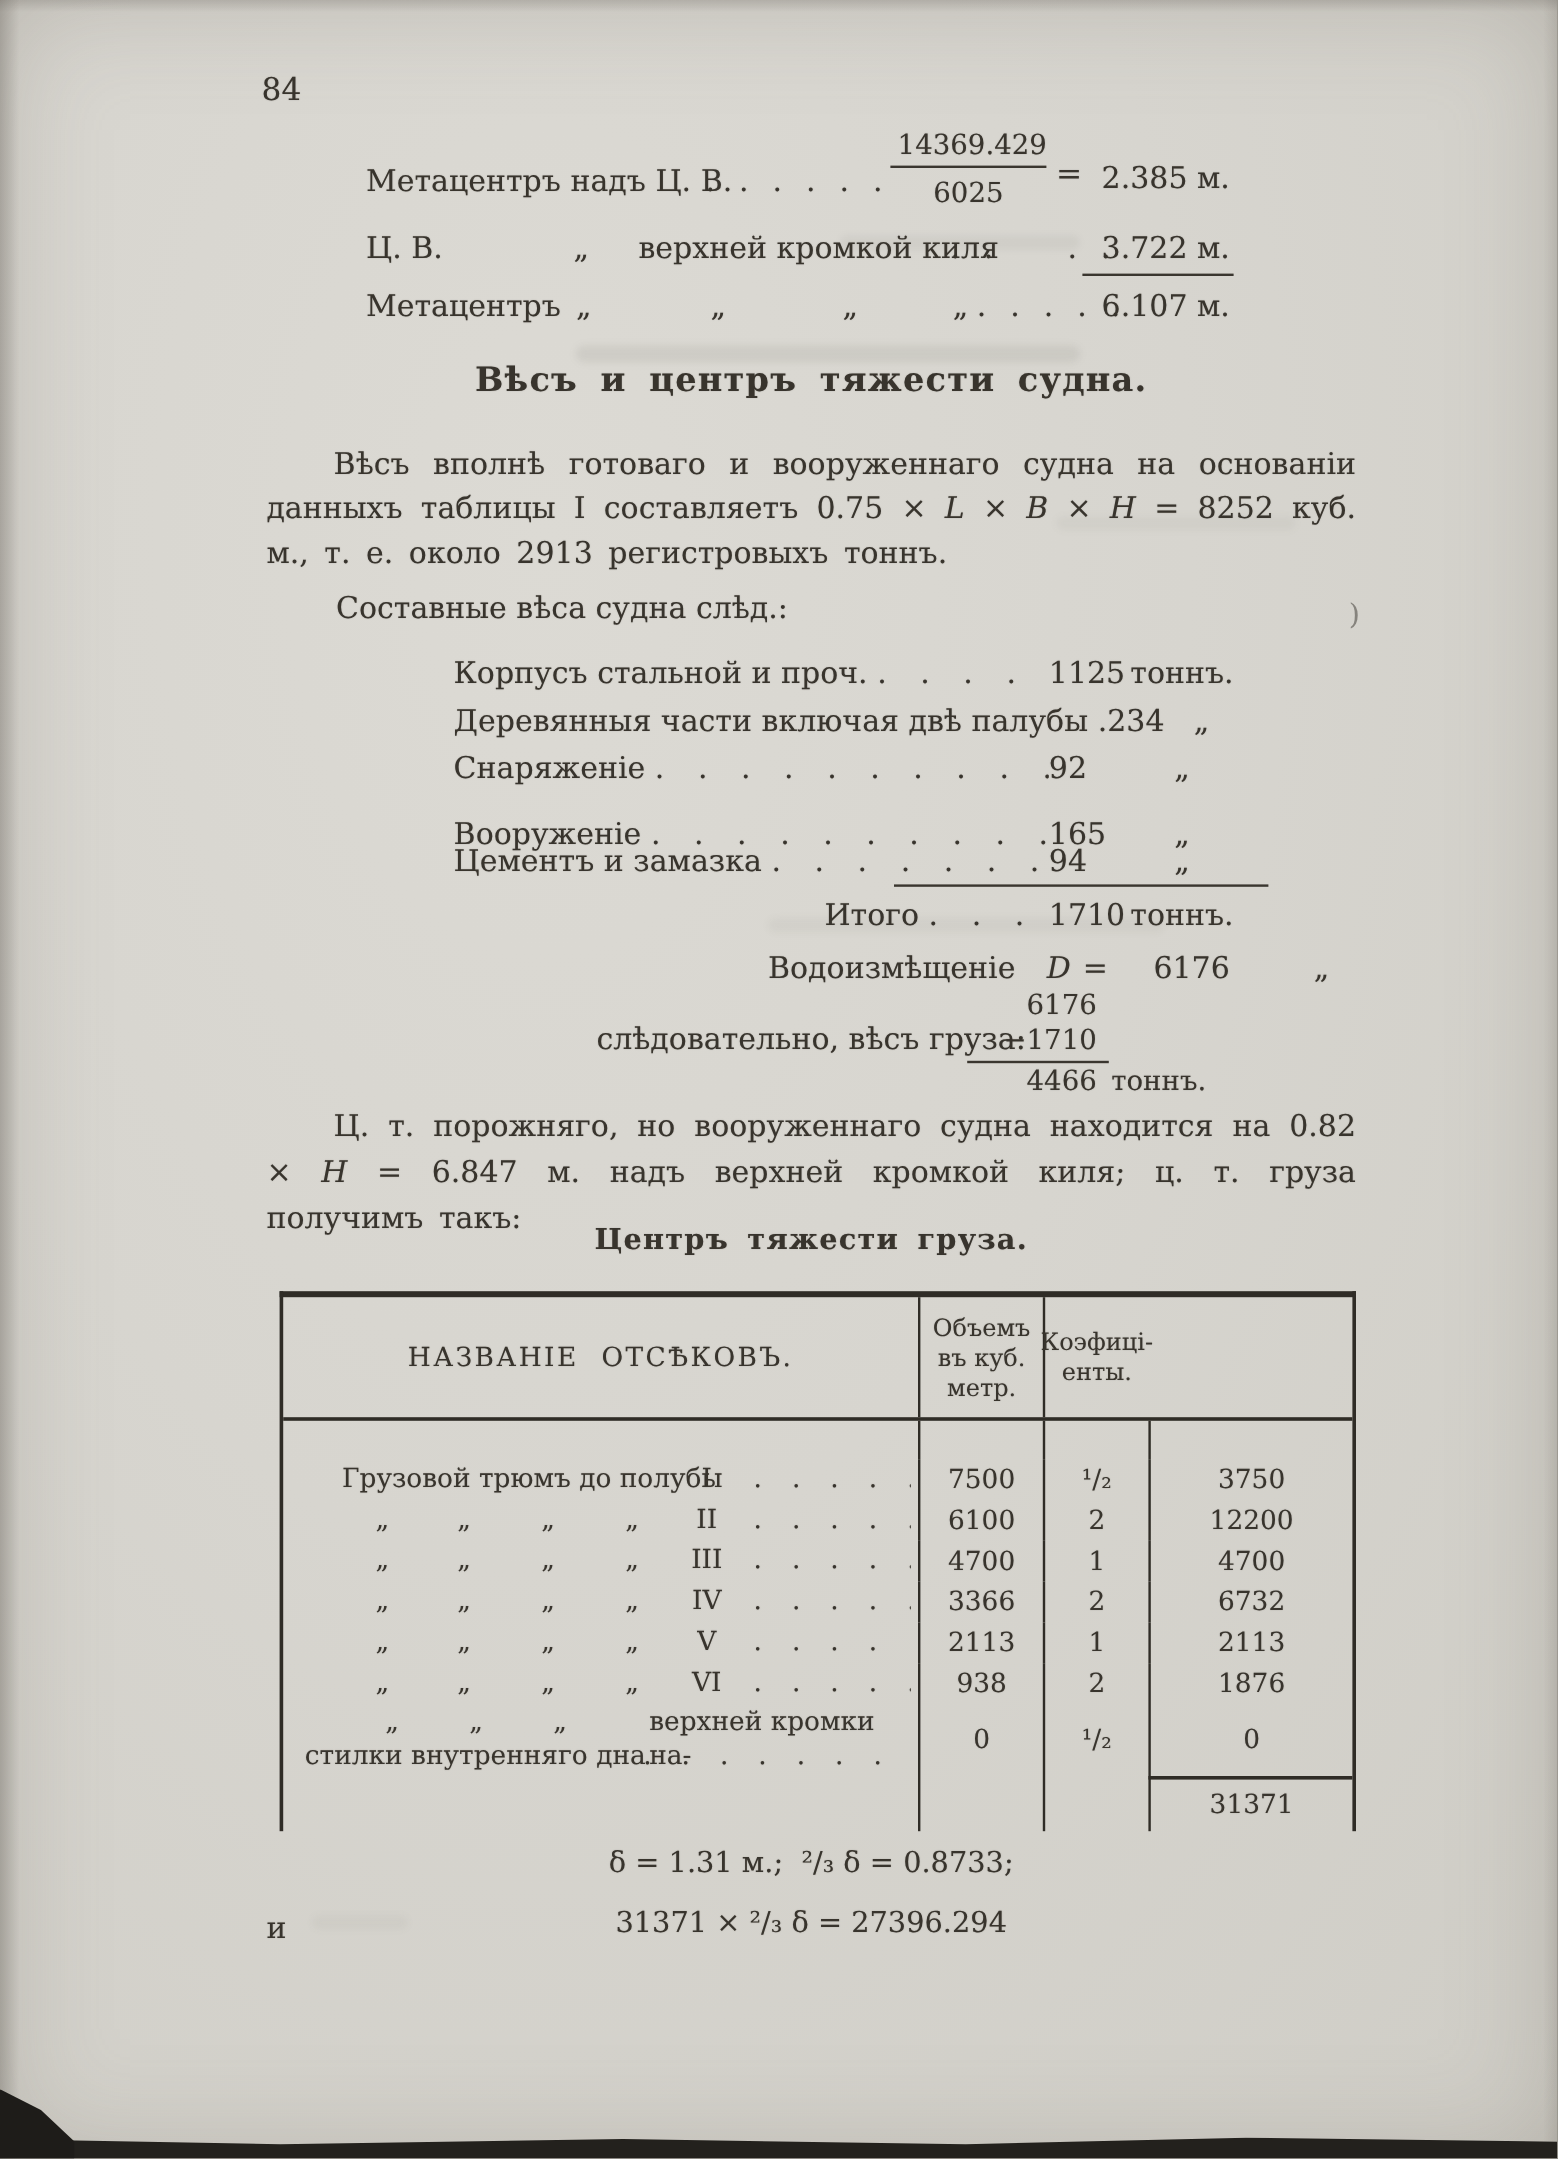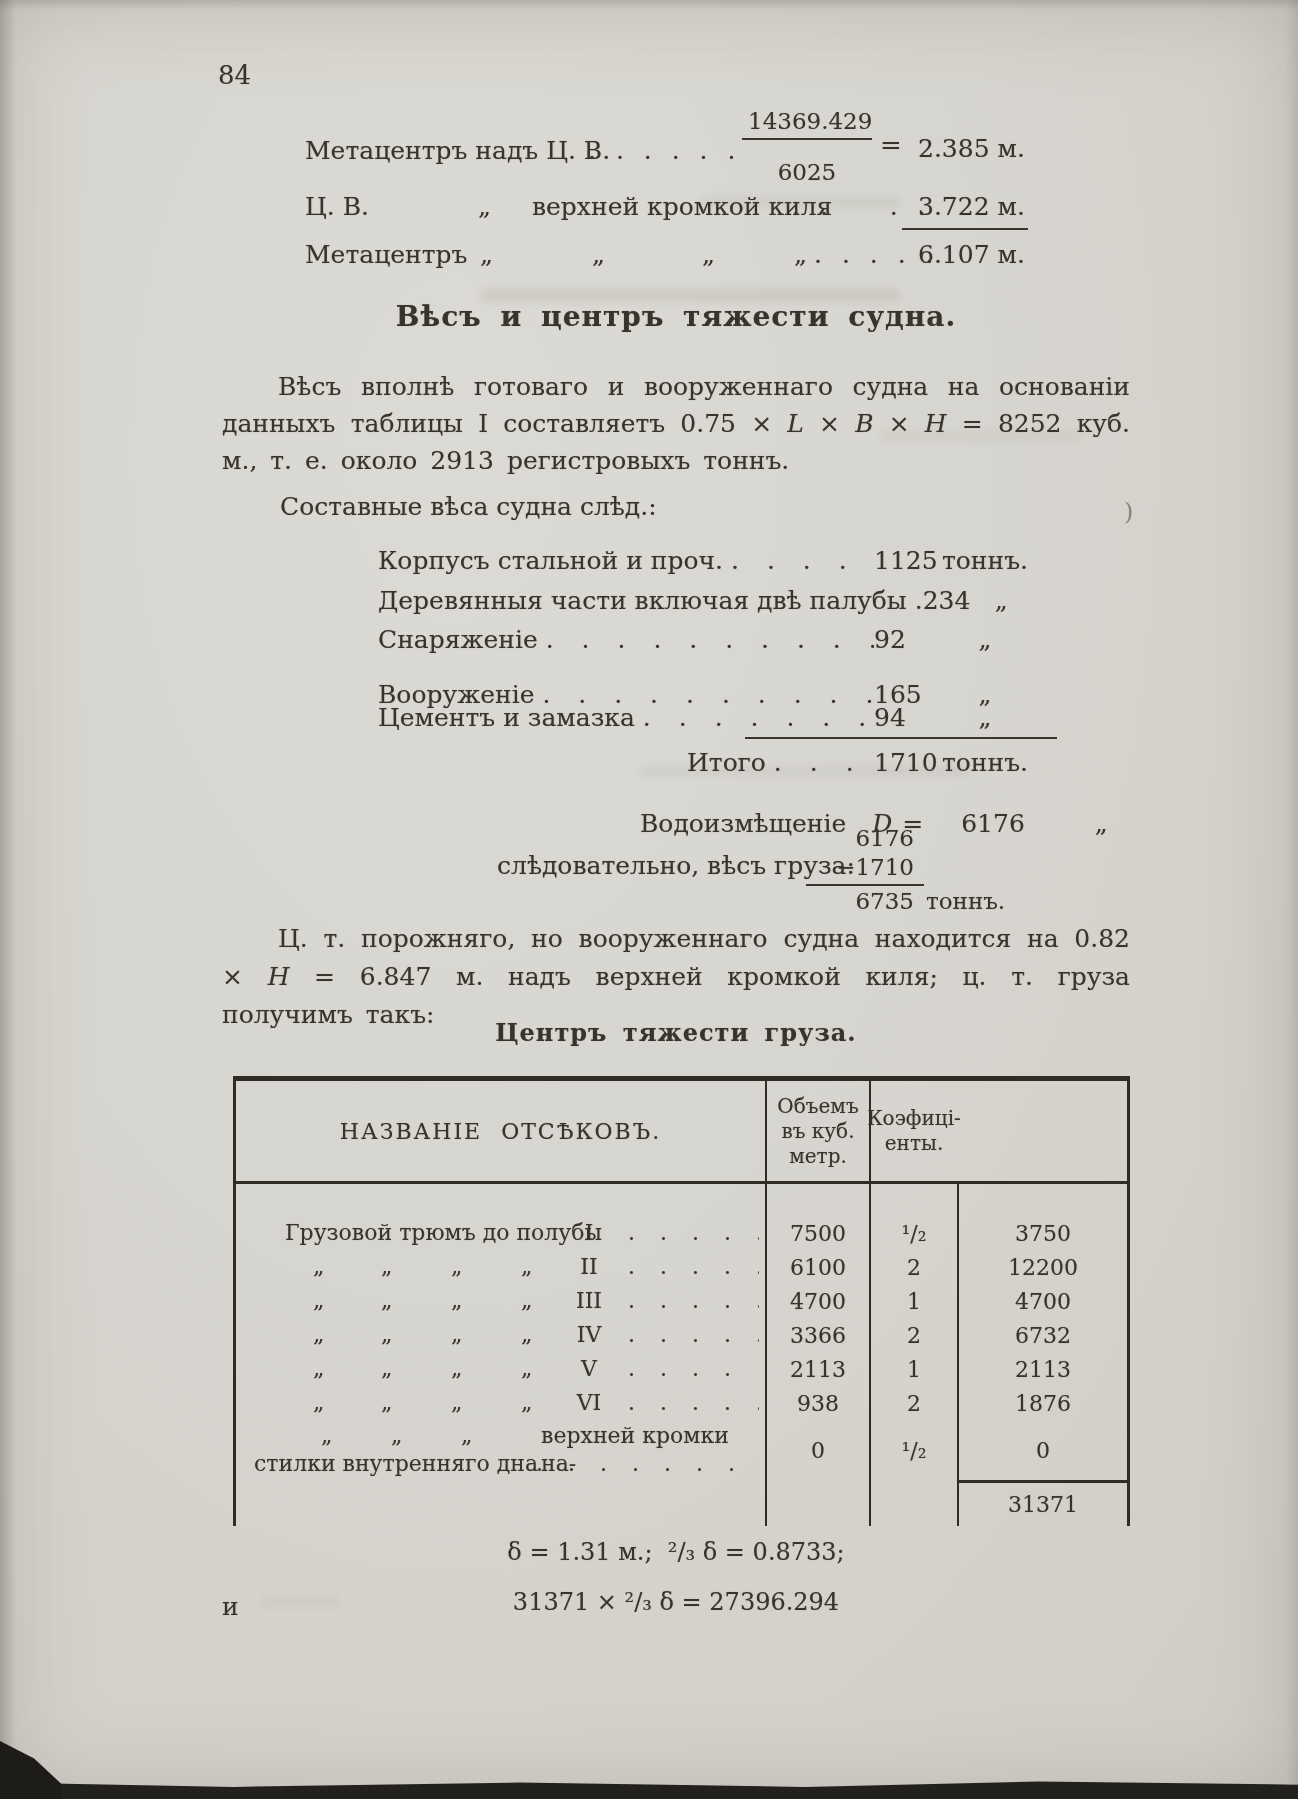--- a/index.html
+++ b/index.html
@@ -19,7 +19,7 @@
   .calc-label{font-size:25px;}
   .frac{position:absolute;left:742px;top:108px;width:130px;}
   .fnum{display:block;text-align:center;font-size:23px;padding:0 6px 4px;border-bottom:2px solid #3a362f;}
-  .fden{display:block;text-align:center;font-size:23px;padding-top:19px;}
+  .fden{display:block;text-align:center;font-size:23px;padding-top:8px;}
   .sum-rule{position:absolute;background:#3a362f;height:2px;}
 
   

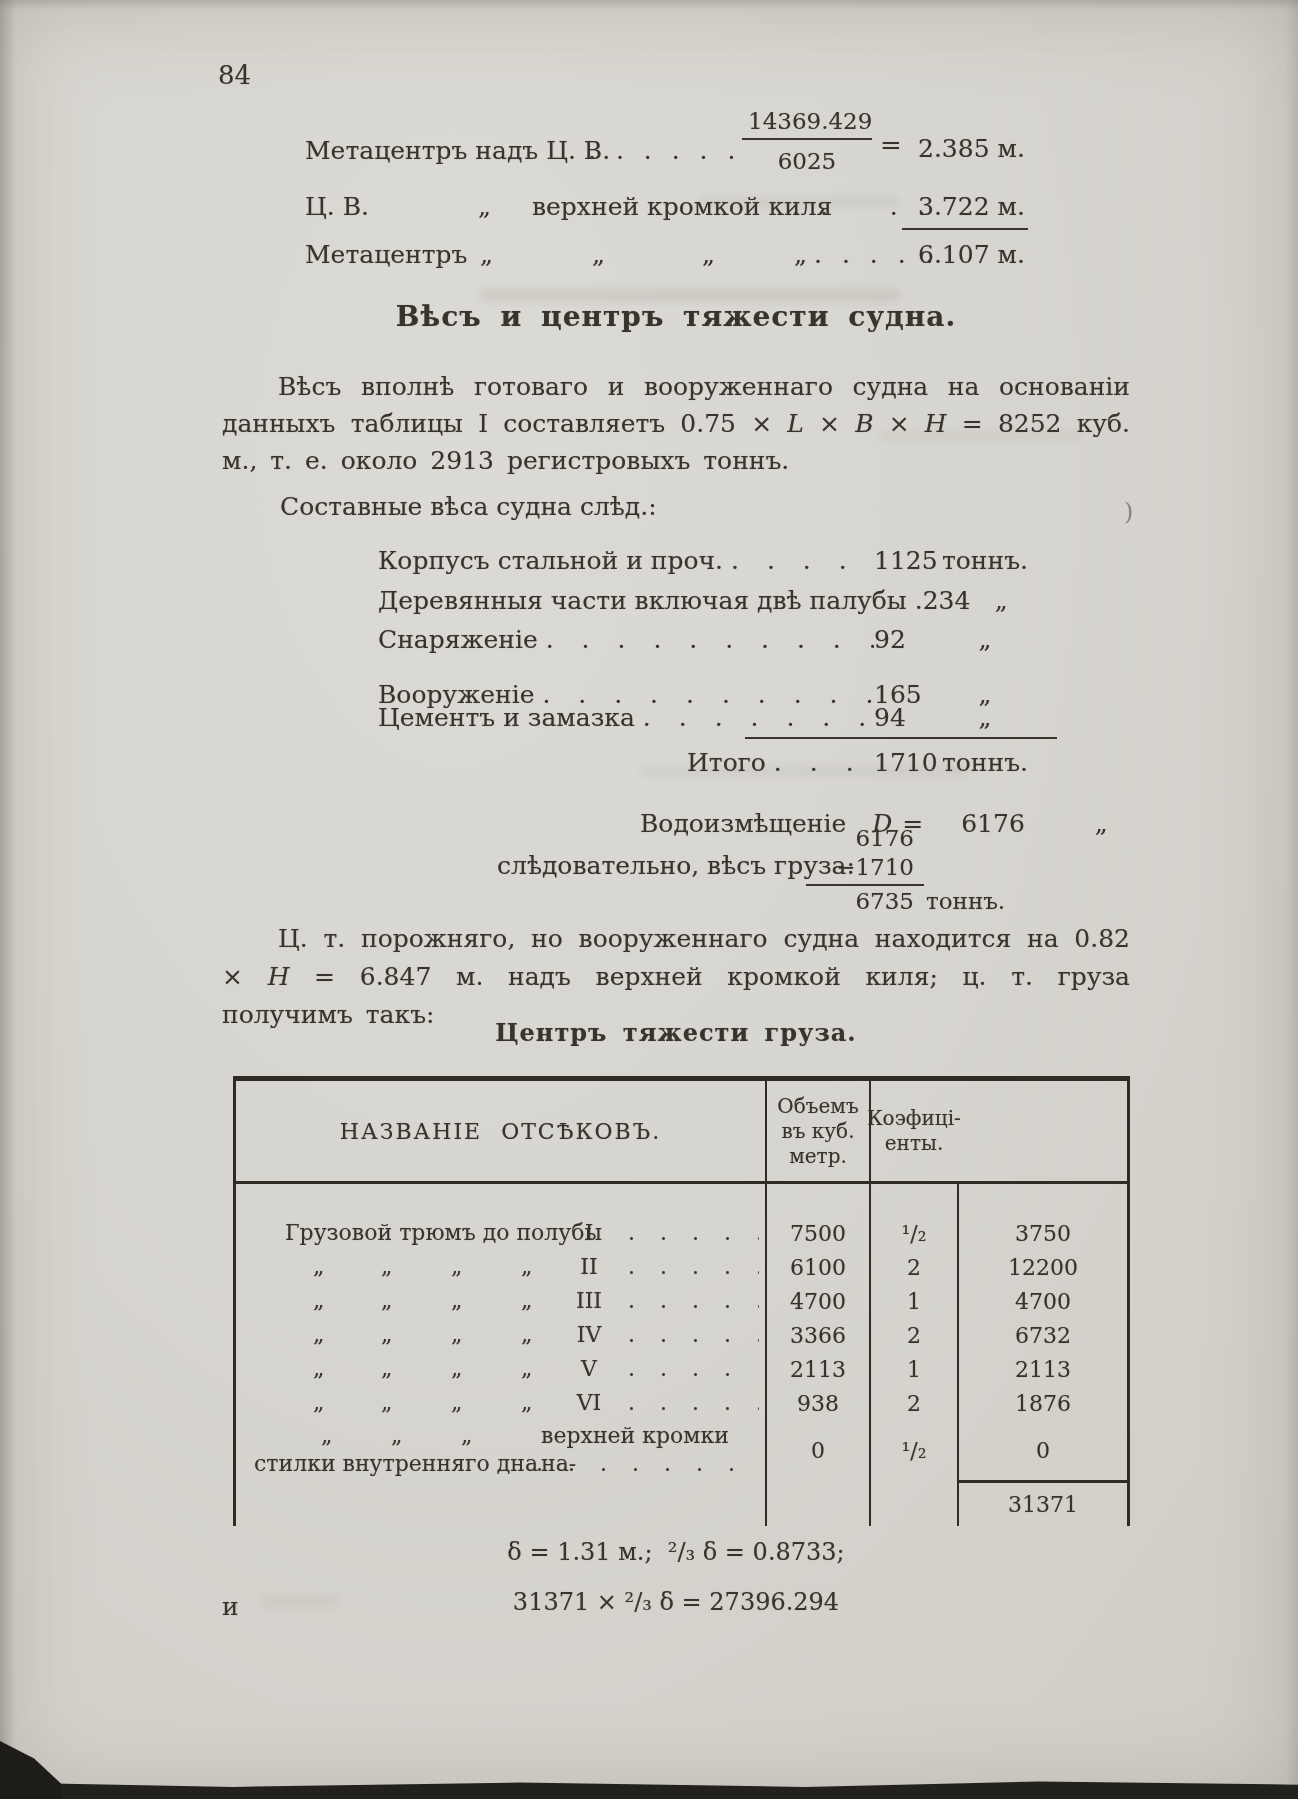--- a/index.html
+++ b/index.html
@@ -34,7 +34,7 @@
   .wval{width:64px;text-align:left;}
   .wunit{width:94px;text-align:center;}
 
-  .disp-row{position:absolute;left:640px;top:792px;display:flex;align-items:baseline;font-size:25px;margin-top:17px;}
+  .disp-row{position:absolute;left:640px;top:792px;display:flex;align-items:baseline;font-size:25px;}
   .sub-stack{position:absolute;left:806px;top:824px;width:118px;font-size:23px;line-height:29px;}
   .sub-min,.sub-sub{text-align:right;padding-right:10px;}
   .sub-sub{border-bottom:2px solid #3a362f;padding-bottom:2px;}

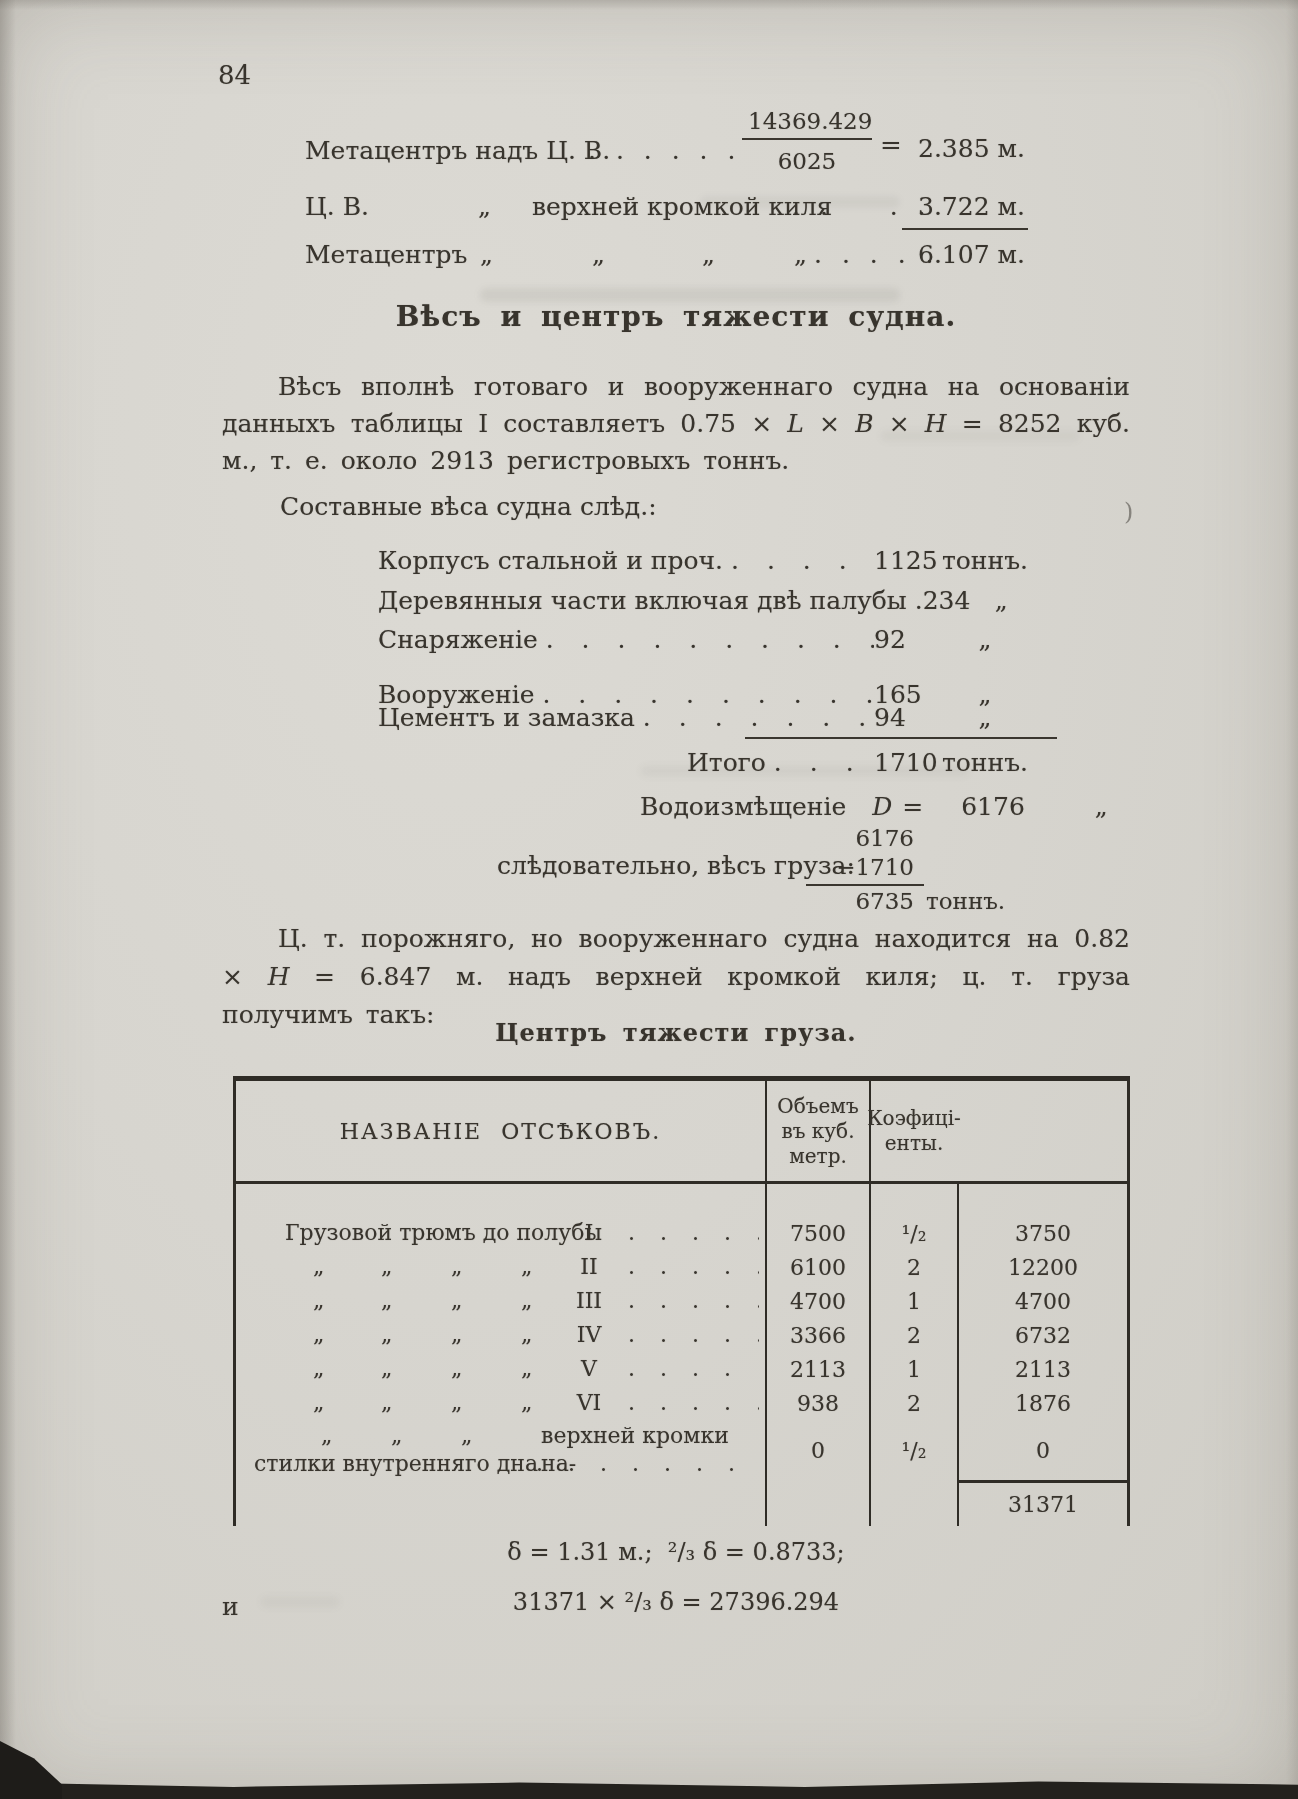--- a/index.html
+++ b/index.html
@@ -195,7 +195,7 @@
       <div class="sub-sub">−1710</div>
     </div>
     <div class="sub-res ink">
-      <span class="rv">6735</span><span class="ru">тоннъ.</span>
+      <span class="rv">4466</span><span class="ru">тоннъ.</span>
     </div>
   </div>
 

